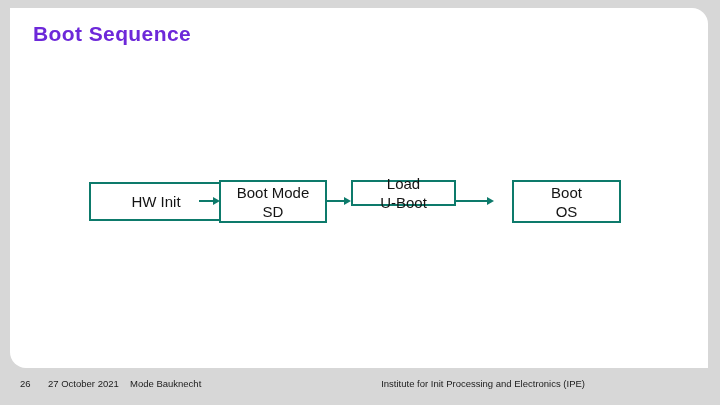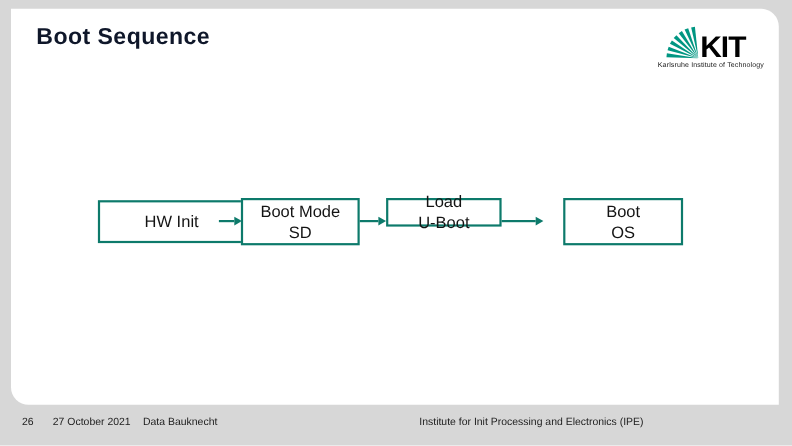--- a/index.html
+++ b/index.html
@@ -14,7 +14,7 @@
   }
   .title{
     position:absolute;left:23px;top:14px;margin:0;
-    font-size:21px;font-weight:bold;color:#0f172a;letter-spacing:.4px;
+    font-size:21px;font-weight:bold;color:#6d28d9;letter-spacing:.4px;
   }
   .logo{position:absolute;top:15px;right:18px;width:92px;}
   .logo svg{display:block}

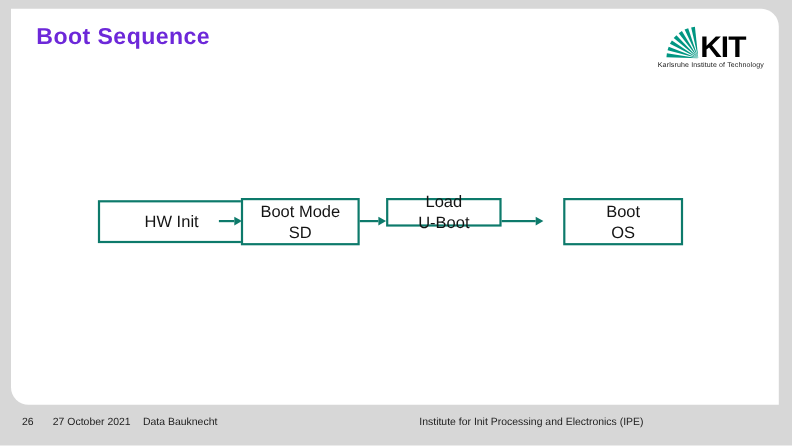--- a/index.html
+++ b/index.html
@@ -57,21 +57,6 @@
 
   <h1 class="title">Boot Sequence</h1>
 
-  <div class="logo">
-    <svg width="92" height="32" viewBox="0 0 105 36">
-      <g fill="#009682">
-        <polygon points="42,34 9,32.8 9.4,28.8"></polygon>
-        <polygon points="42,34 10.1,25.7 11.3,21.9"></polygon>
-        <polygon points="42,34 12.6,19 14.6,15.5"></polygon>
-        <polygon points="42,34 16.5,13 19.3,10.1"></polygon>
-        <polygon points="42,34 21.7,8 25,5.7"></polygon>
-        <polygon points="42,34 27.8,4.2 31.5,2.7"></polygon>
-        <polygon points="42,34 34.6,1.9 38.5,1.2"></polygon>
-      </g>
-      <text x="44" y="33" font-family="Liberation Sans, sans-serif" font-weight="bold" font-size="31" letter-spacing="-1" fill="#000000">KIT</text>
-    </svg>
-    <div class="logo-sub">Karlsruhe Institute of Technology</div>
-  </div>
 
   <div class="node n1">
     <span>HW Init</span>

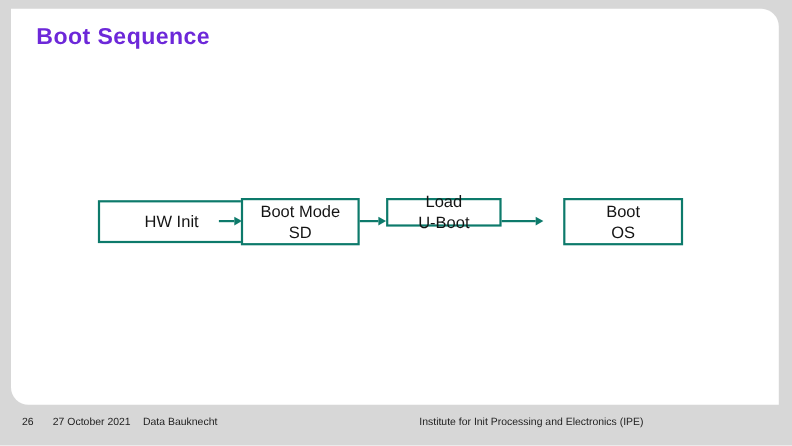--- a/index.html
+++ b/index.html
@@ -88,7 +88,7 @@
 <div class="footer">
   <span class="f-page">26</span>
   <span class="f-date">27 October 2021</span>
-  <span class="f-author">Data Bauknecht</span>
+  <span class="f-author">Mode Bauknecht</span>
   <span class="f-institute">Institute for Init Processing and Electronics (IPE)</span>
 </div>
 

